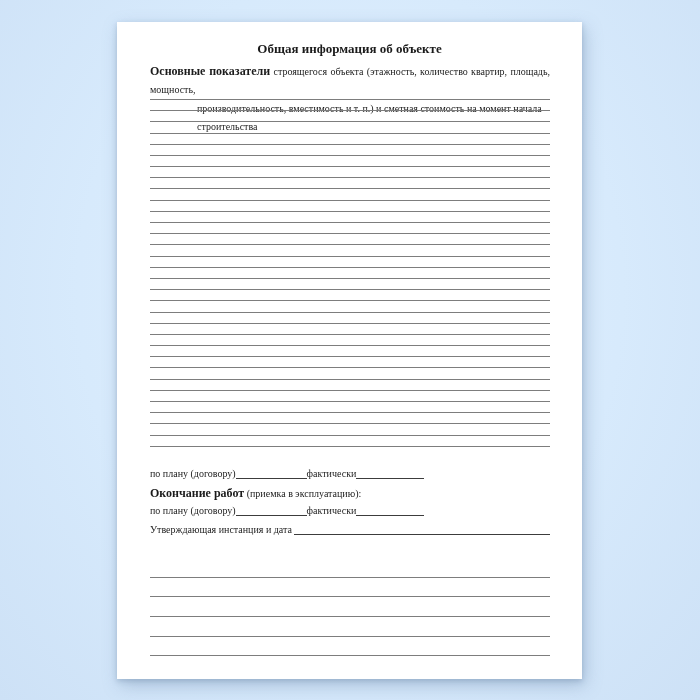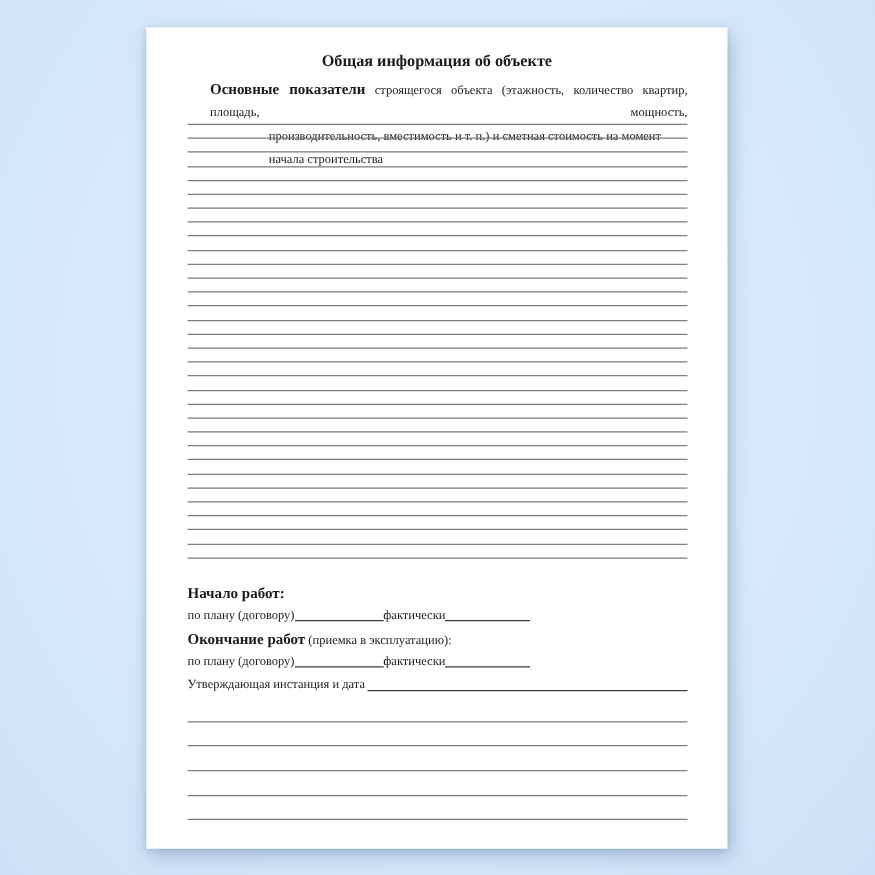--- a/index.html
+++ b/index.html
@@ -28,7 +28,7 @@
     text-align:center;font-size:13px;font-weight:bold;color:var(--text);
   }
   .intro{
-    position:absolute;left:51px;right:32px;top:40px;margin:0;
+    position:absolute;left:33px;right:32px;top:40px;margin:0;
     font-size:10px;line-height:18.4px;
   }
   .intro .line1{text-align:justify;text-align-last:justify;white-space:normal;}

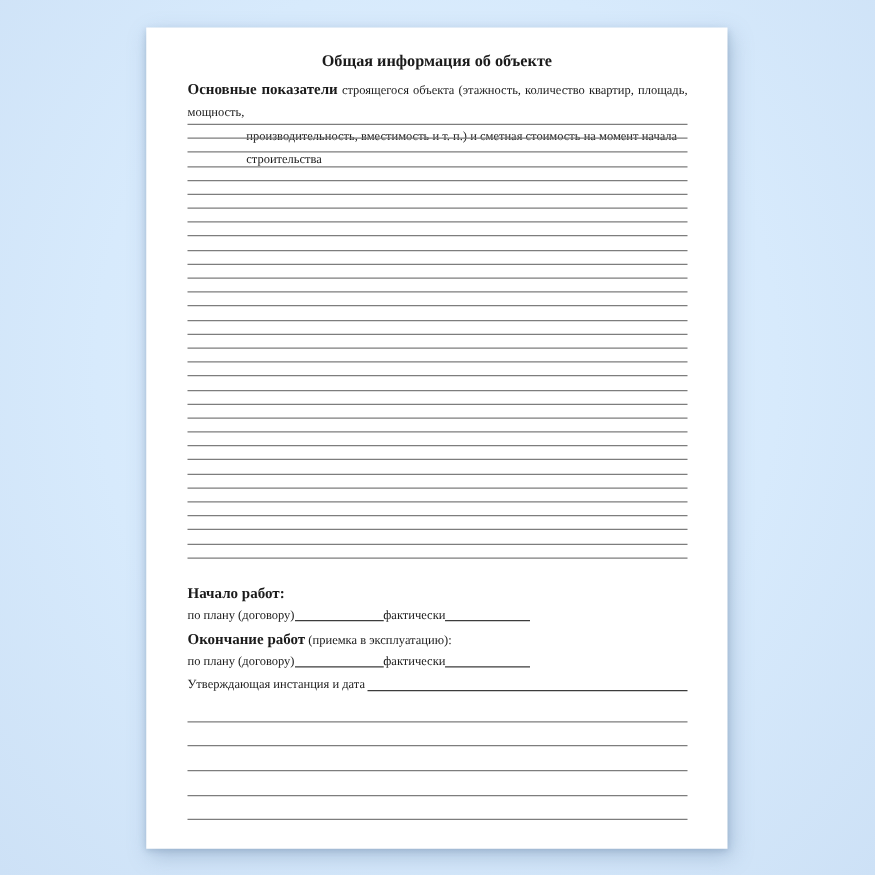--- a/index.html
+++ b/index.html
@@ -107,7 +107,6 @@
       </div>
 
     <div class="bottom">
-      <div class="lh h-bold">Начало работ:</div>
 
       <div class="lh"><span>по плану (договору)</span><span class="fill fill-a"></span><span>фактически</span><span class="fill fill-b"></span></div>
 

